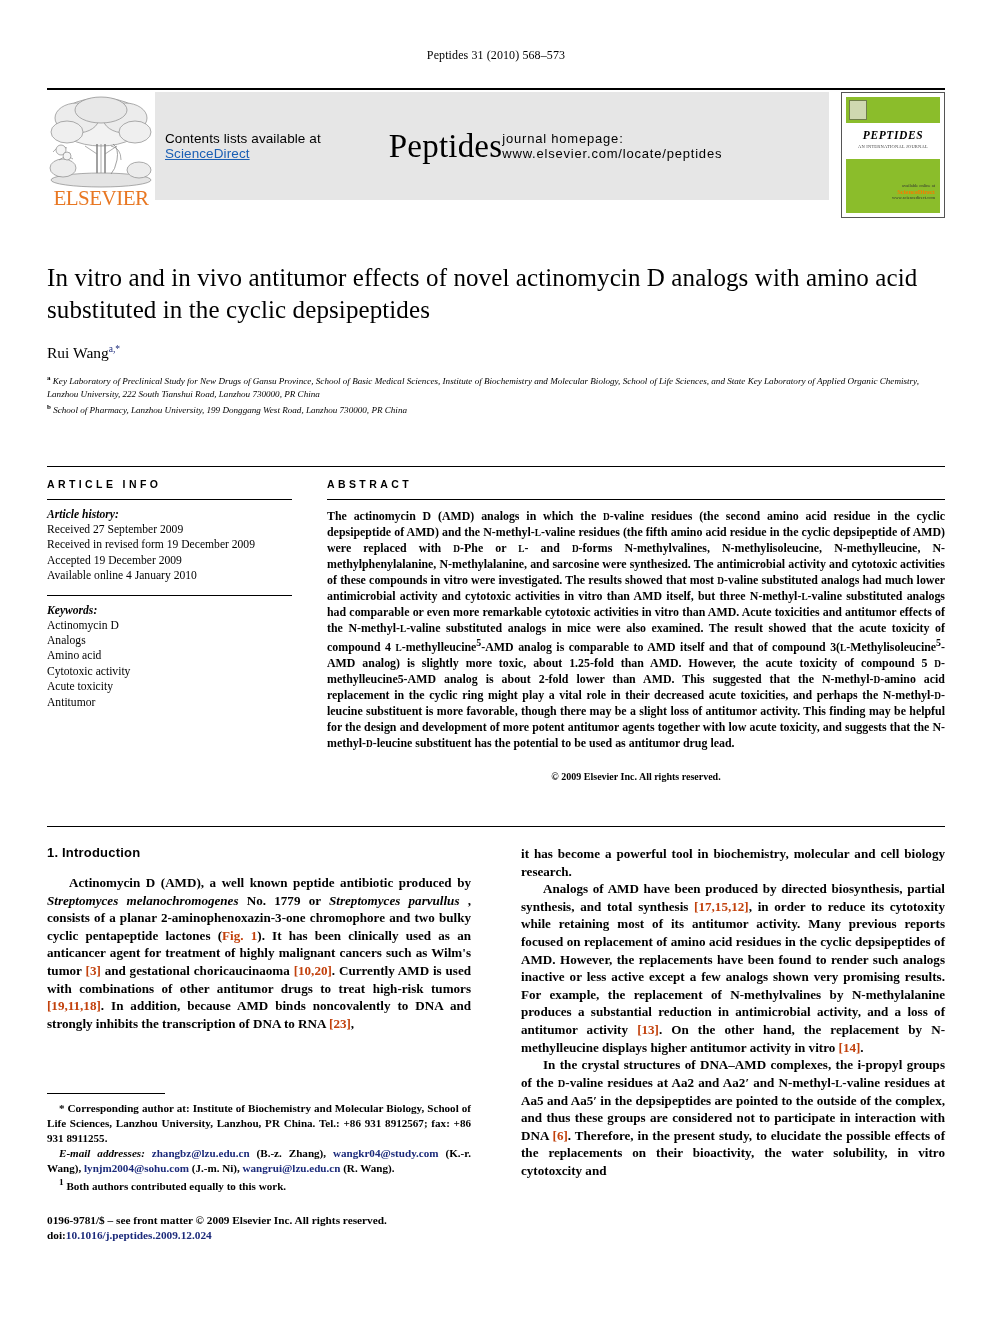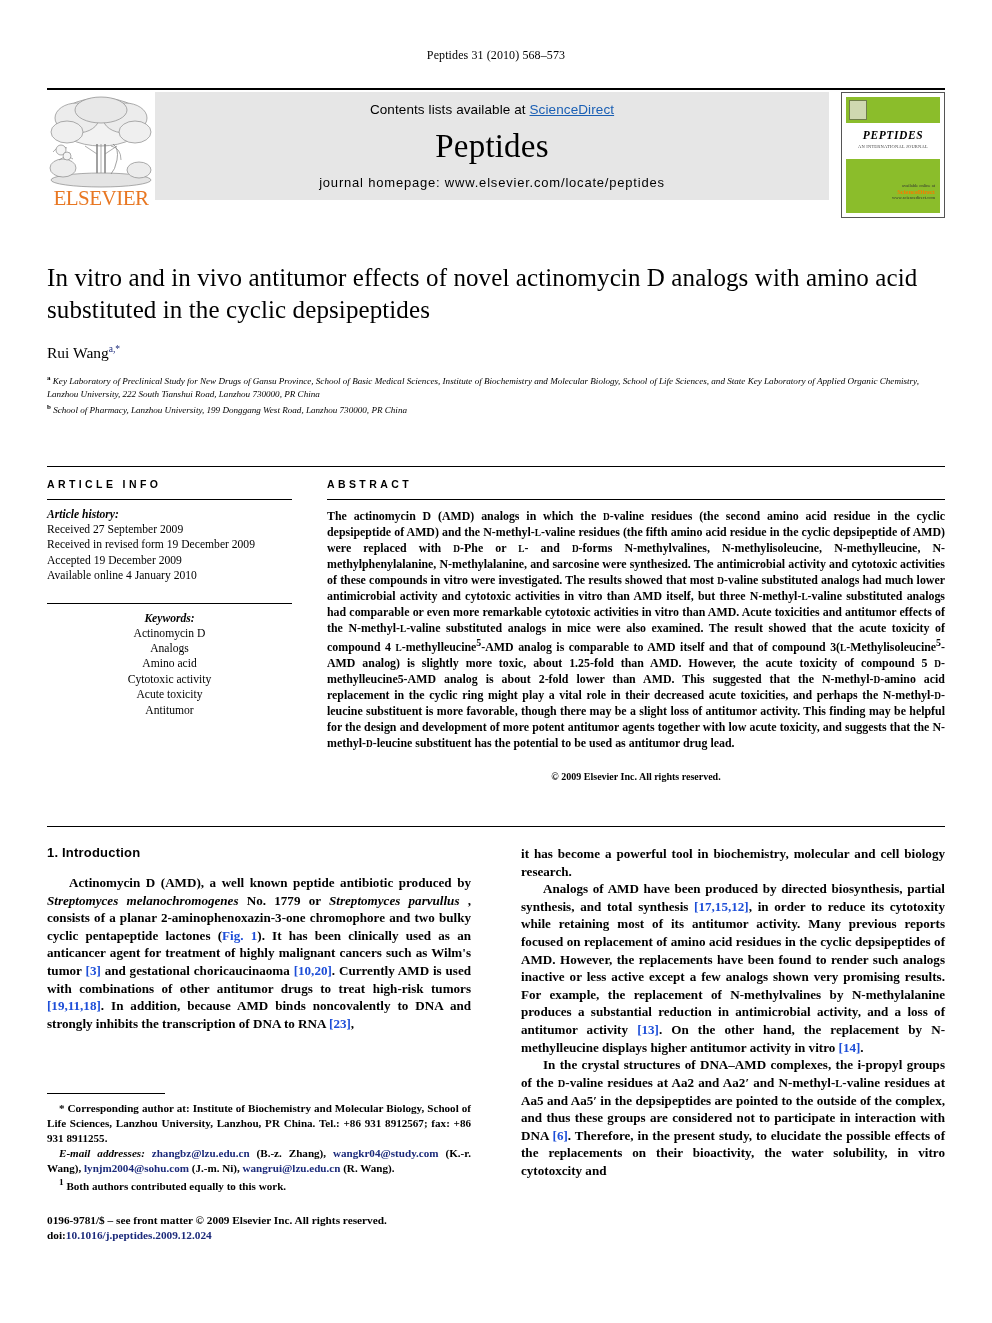--- a/index.html
+++ b/index.html
@@ -67,7 +67,6 @@
     background: #e6e6e6;
     padding: 10px 10px 10px 10px;
     display: flex;
-    flex-direction: column;
     justify-content: space-between;
     align-items: center;
     height: 108px;

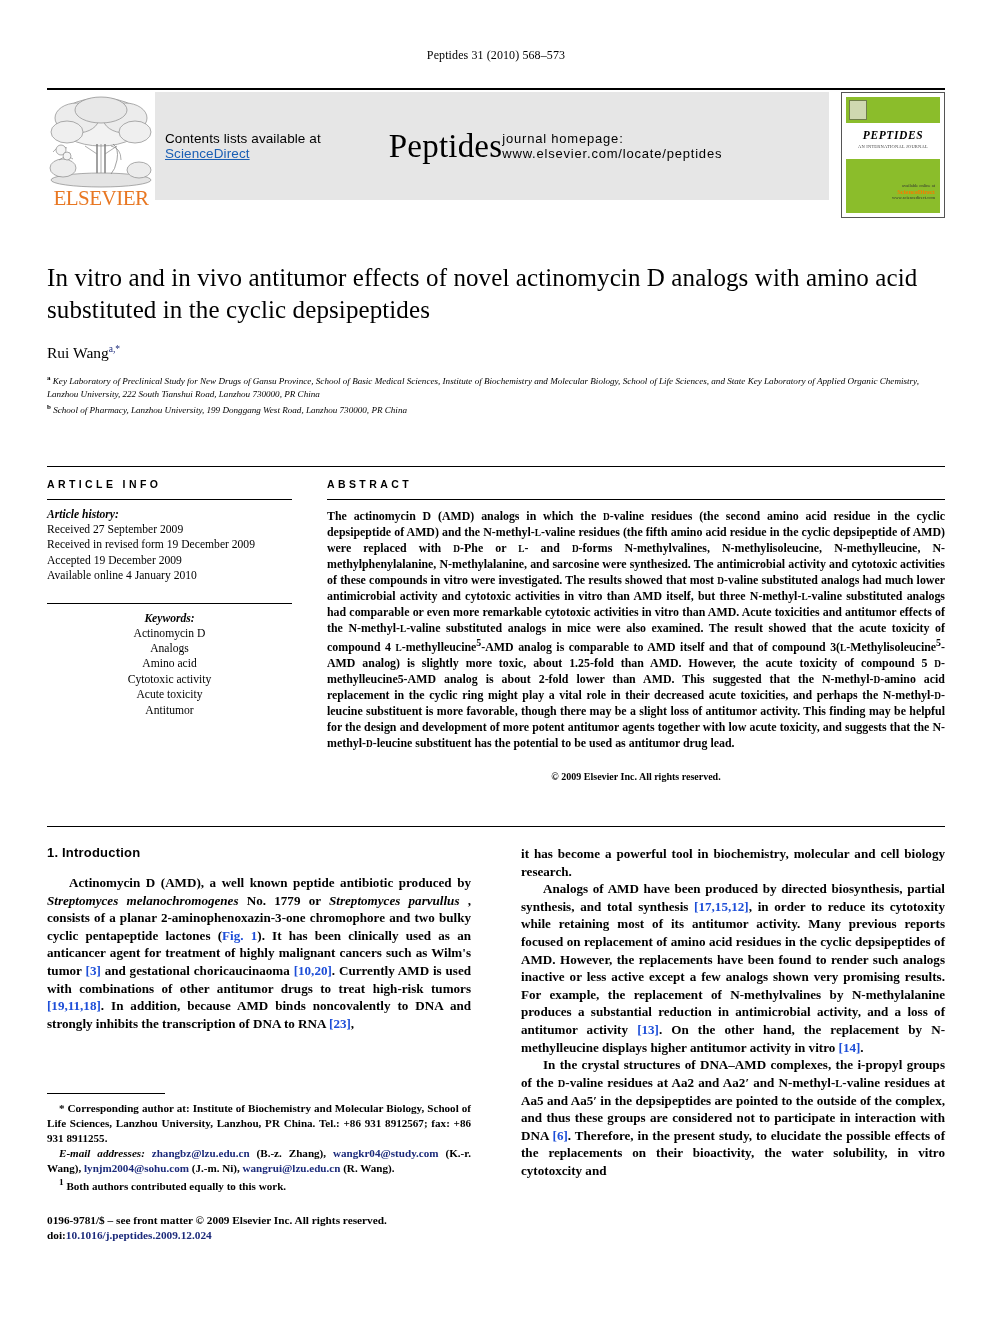--- a/index.html
+++ b/index.html
@@ -148,7 +148,7 @@
   .thin-rule { border-top: 1px solid #000; margin-bottom: 8px; }
   .info-sub { font-style: italic; font-weight: bold; font-size: 11.6px; margin: 0 0 1px 0; }
   .info-line { font-size: 11.6px; line-height: 1.33; }
-  .kw-block { margin-top: 19px; text-align: center; }
+  .kw-block { margin-top: 11px; }
   .abs-body {
     font-size: 11.9px;
     line-height: 1.345;

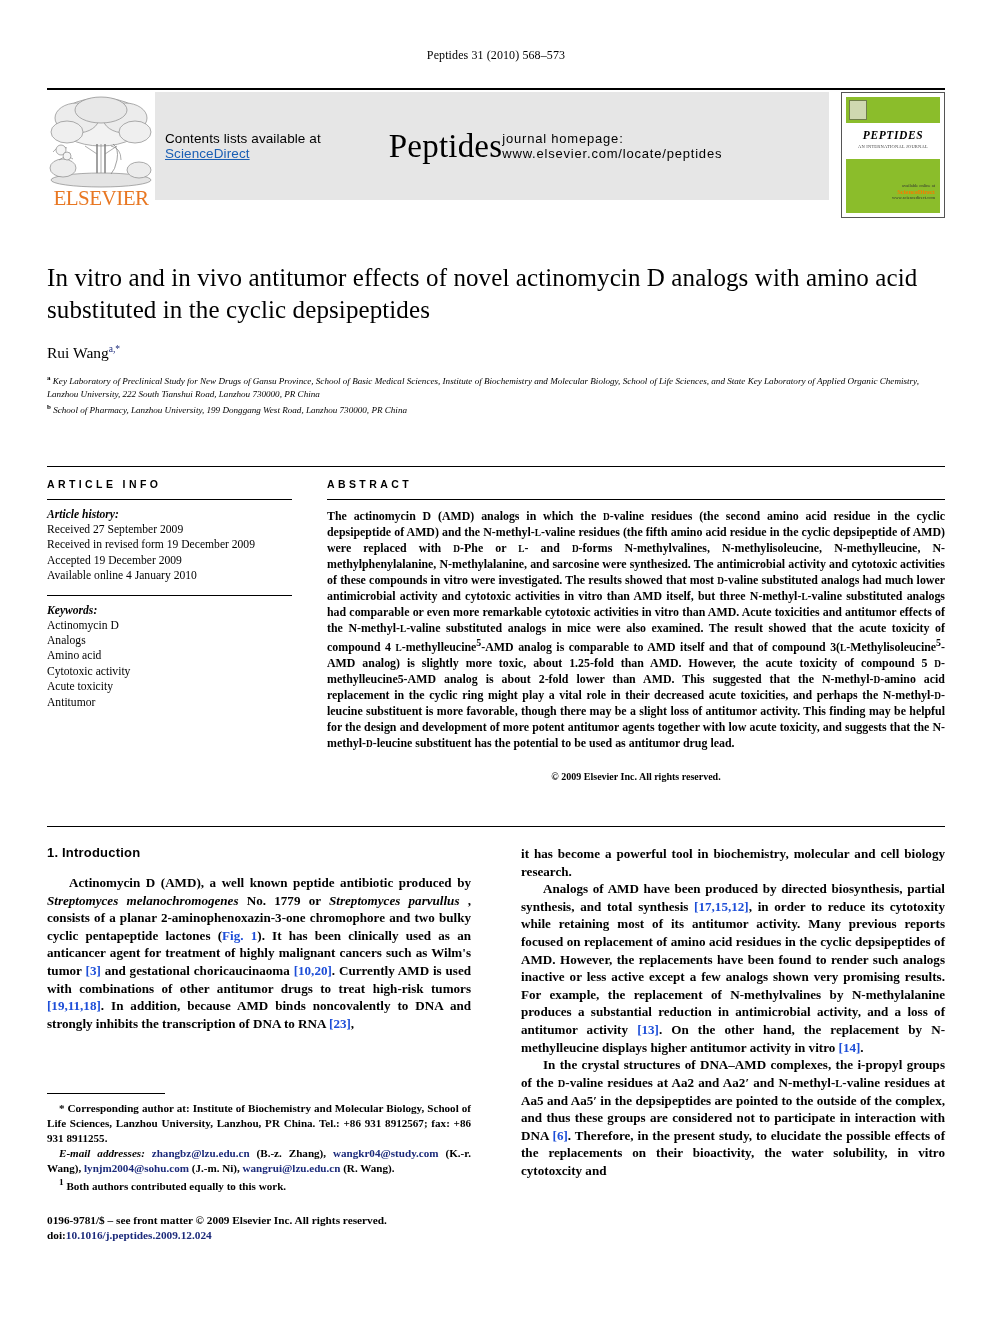--- a/index.html
+++ b/index.html
@@ -190,7 +190,7 @@
   }
   .para.noindent { text-indent: 0; }
   .para i { font-style: italic; }
-  .ref { color: #1d4ed8; }
+  .ref { color: #c2410c; }
   .sc { font-size: 10.4px; }
 
   

